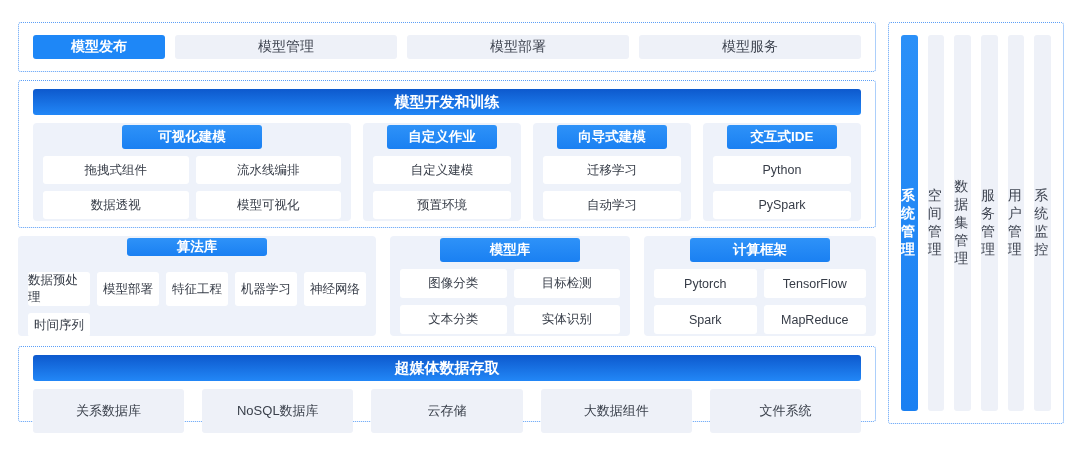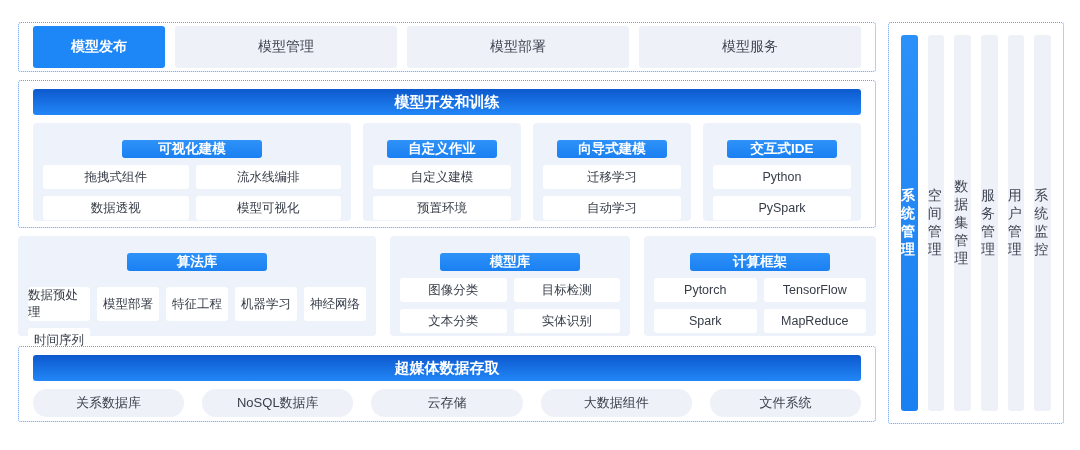--- a/index.html
+++ b/index.html
@@ -16,7 +16,7 @@
   
   #tabs-box{left:18px;top:22px;width:858px;height:50px;display:flex;align-items:center;padding:0 14px;gap:10px;}
   .tab{
-    height:42px;background:#eef1f8;border-radius:3px;
+    height:24px;background:#eef1f8;border-radius:3px;
     display:flex;align-items:center;justify-content:center;
     font-size:14px;color:#404652;cursor:default;
   }

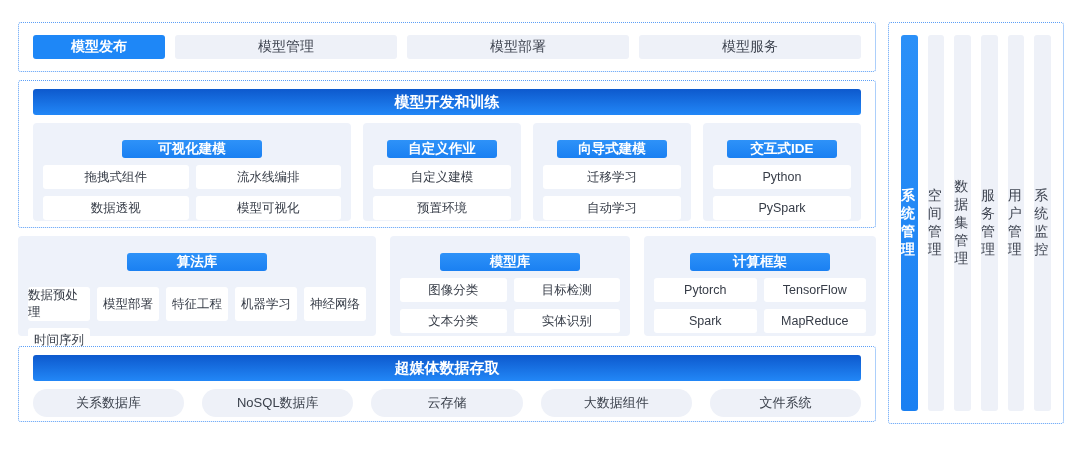--- a/index.html
+++ b/index.html
@@ -33,7 +33,7 @@
   
   .panel{
     background:#eef2fa;border-radius:4px;box-sizing:border-box;
-    padding:17px 10px;display:flex;flex-direction:column;
+    padding:2px 10px;display:flex;flex-direction:column;
   }
   .panel-header{
     height:24px;margin:0 auto;border-radius:3px;

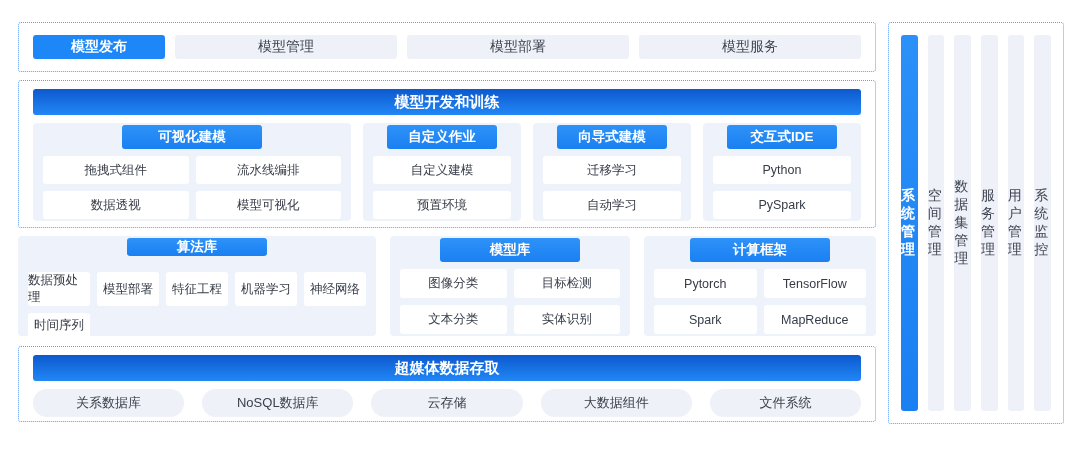--- a/index.html
+++ b/index.html
@@ -67,7 +67,7 @@
   #storage-box{left:18px;top:346px;width:858px;height:76px;padding:8px 14px;}
   .storage-row{display:flex;gap:18px;margin-top:8px;}
   .storage-cell{
-    flex:1;height:28px;background:#eef1f8;border-radius:14px;
+    flex:1;height:44px;background:#eef1f8;border-radius:3px;
     display:flex;align-items:center;justify-content:center;
     font-size:13px;color:#3a404b;
   }

